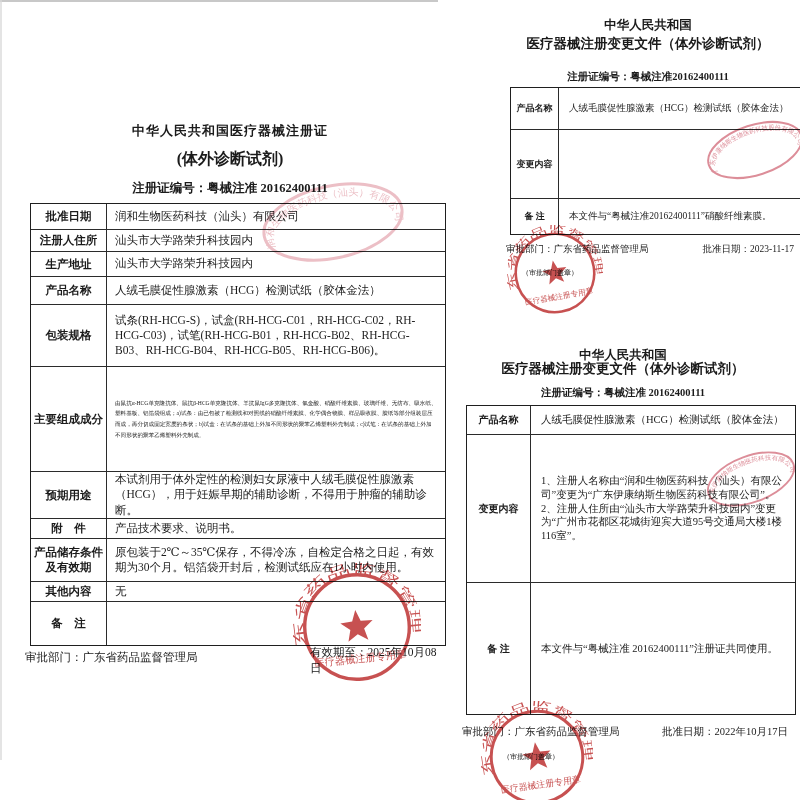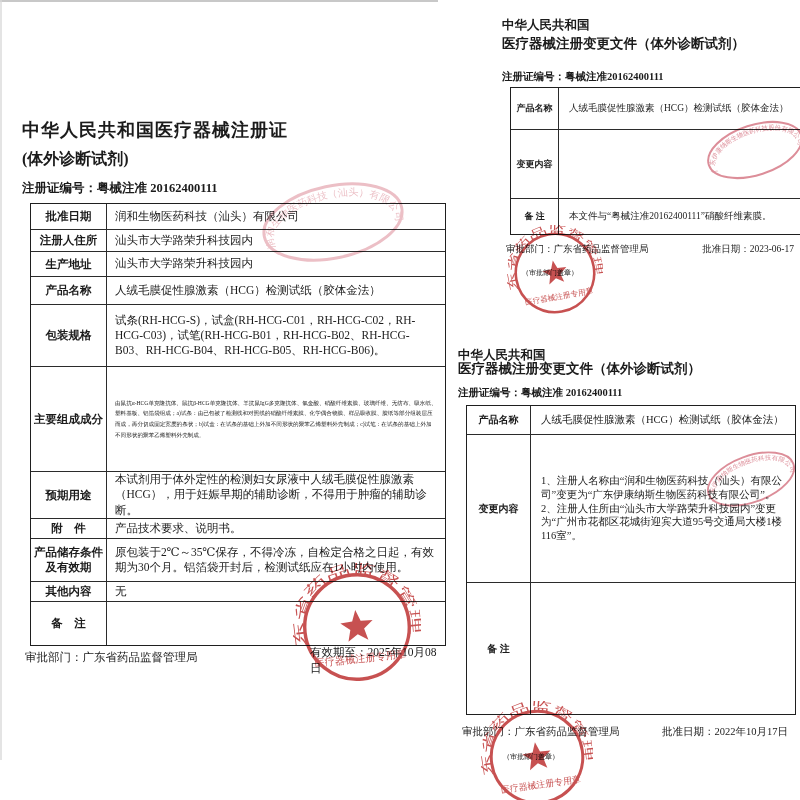--- a/index.html
+++ b/index.html
@@ -14,7 +14,7 @@
   .edge-left{left:0;top:0;width:2px;height:760px;background:#d9d9d9;opacity:.7;}
 
   .doc{position:absolute;}
-  .ctr{width:100%;}
+  .ctr{text-align:center;width:100%;}
   .b{font-weight:700;}
 
   

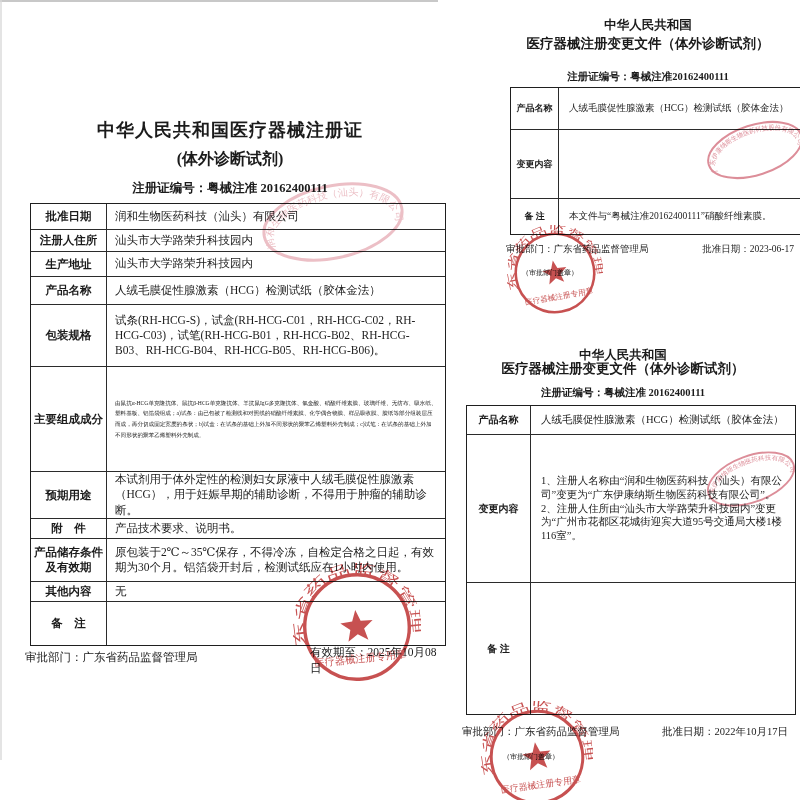--- a/index.html
+++ b/index.html
@@ -19,7 +19,7 @@
 
   
   #doc1{left:22px;top:120px;width:416px;}
-  #doc1 .title1{font-size:18px;line-height:21px;letter-spacing:1px;}
+  #doc1 .title1{font-size:13px;line-height:21px;letter-spacing:1px;}
   #doc1 .title2{font-size:16px;line-height:19px;top:29px;}
   #doc1 .regline{font-size:12.5px;top:60px;}
   .tbl{position:absolute;left:0;border:1.6px solid #1f1f1f;box-sizing:border-box;margin-left:8px;}

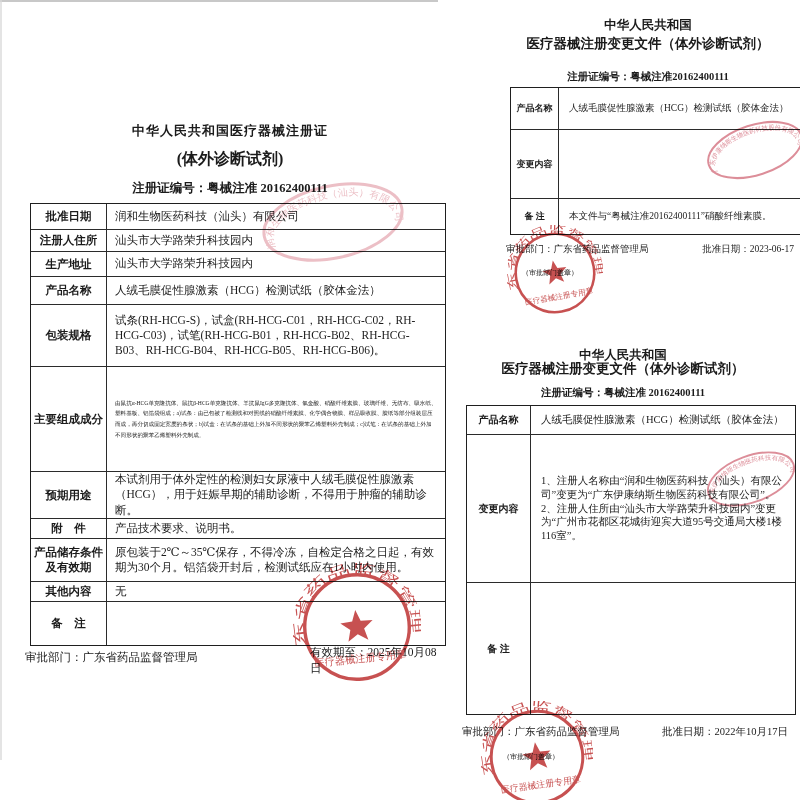--- a/index.html
+++ b/index.html
@@ -153,7 +153,7 @@
   </div>
   <div class="abs foot">
     <span>审批部门：广东省药品监督管理局</span>
-    <span>批准日期：2023-06-17</span>
+    <span>批准日期：2023-11-17</span>
   </div>
   <div class="abs stampnote" style="left:20px;top:258px;">（审批部门盖章）</div>
 </div>

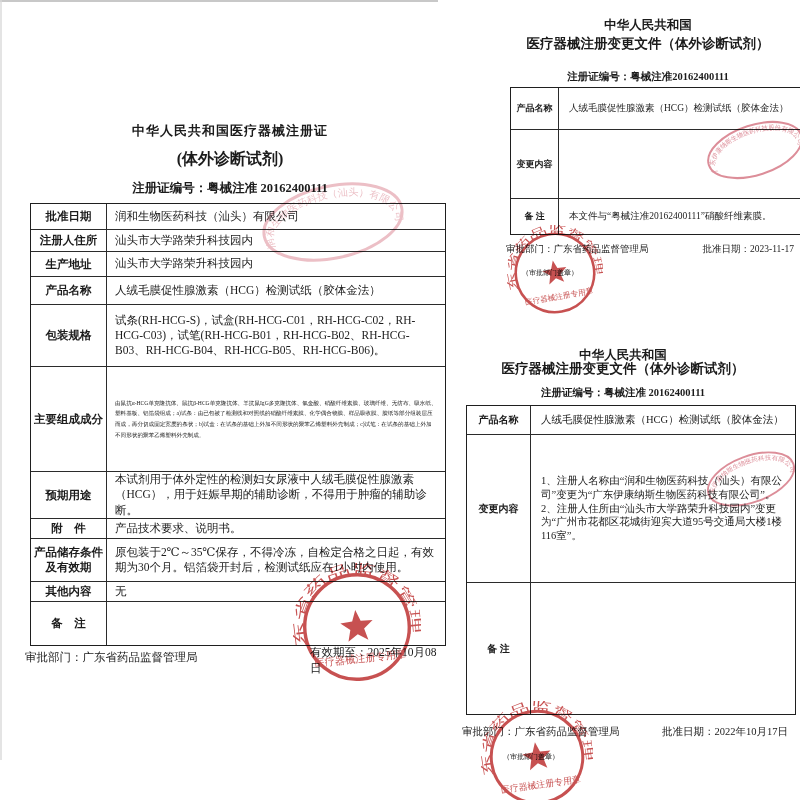--- a/index.html
+++ b/index.html
@@ -174,6 +174,7 @@
       </div>
     <div class="trow s2">
         <div class="tlabel">备 注</div>
+        <div class="tval">本文件与“粤械注准 20162400111”注册证共同使用。</div>
       </div>
   </div>
   <div class="abs foot">

